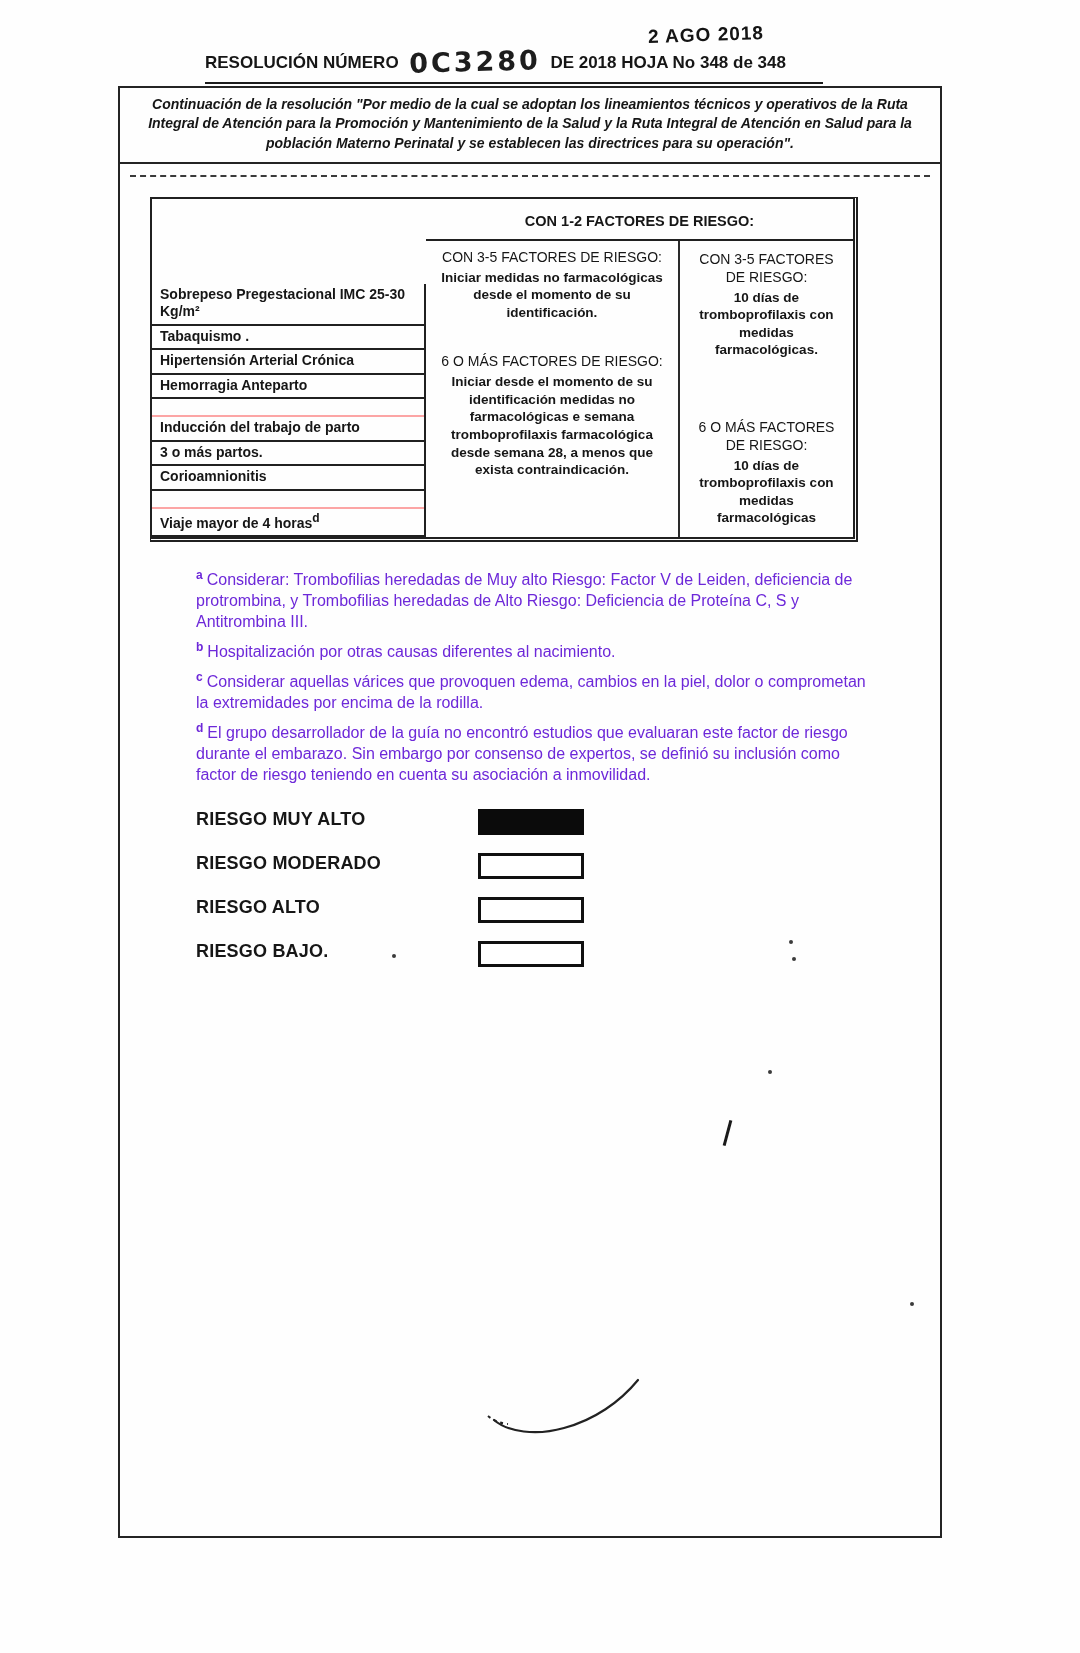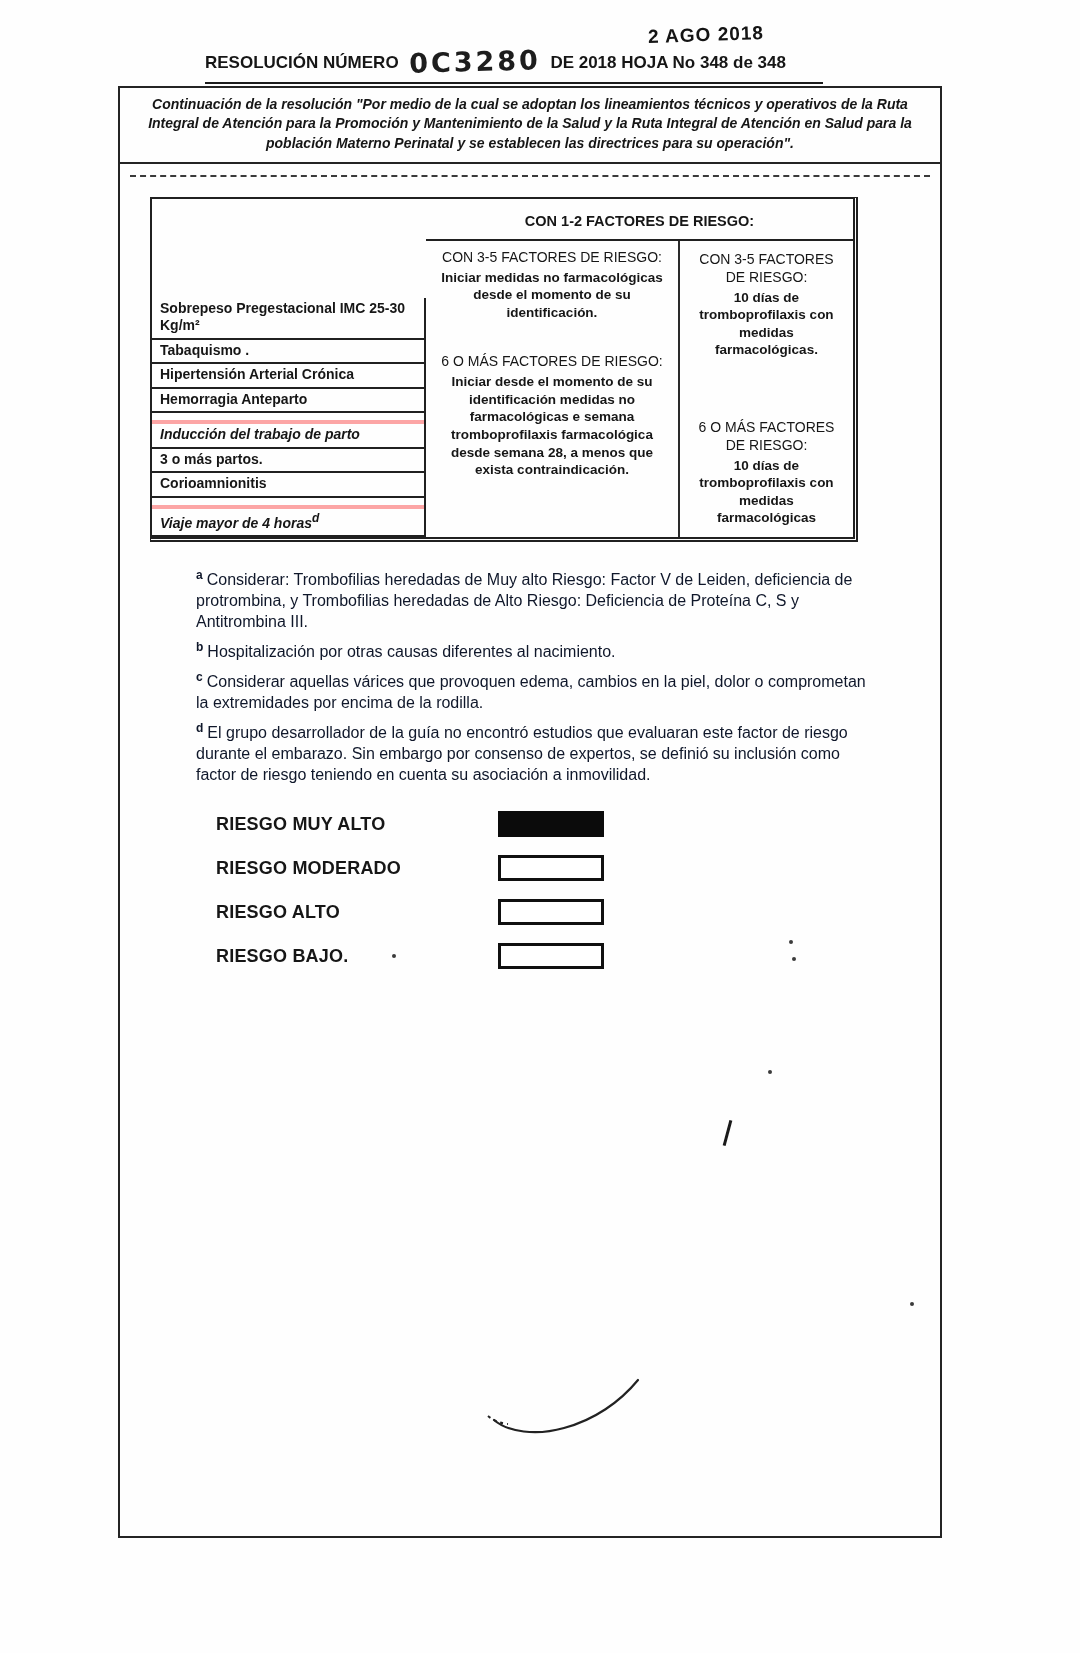--- a/index.html
+++ b/index.html
@@ -46,7 +46,7 @@
     border-bottom:2px solid #202020;padding:2px 8px 3px;
     font-size:14px;font-weight:600;line-height:1.25;
   }
-  .factor-row.gap-before{margin-top:7px;border-top:4px solid #fca5a5;font-style:italic;}
+  .factor-row.gap-before{margin-top:16px;border-top:2px solid #fca5a5;}
   .rt-right{flex:1;display:flex;flex-direction:column;}
   .rt-header{
     border-bottom:2px solid #202020;text-align:center;font-weight:700;

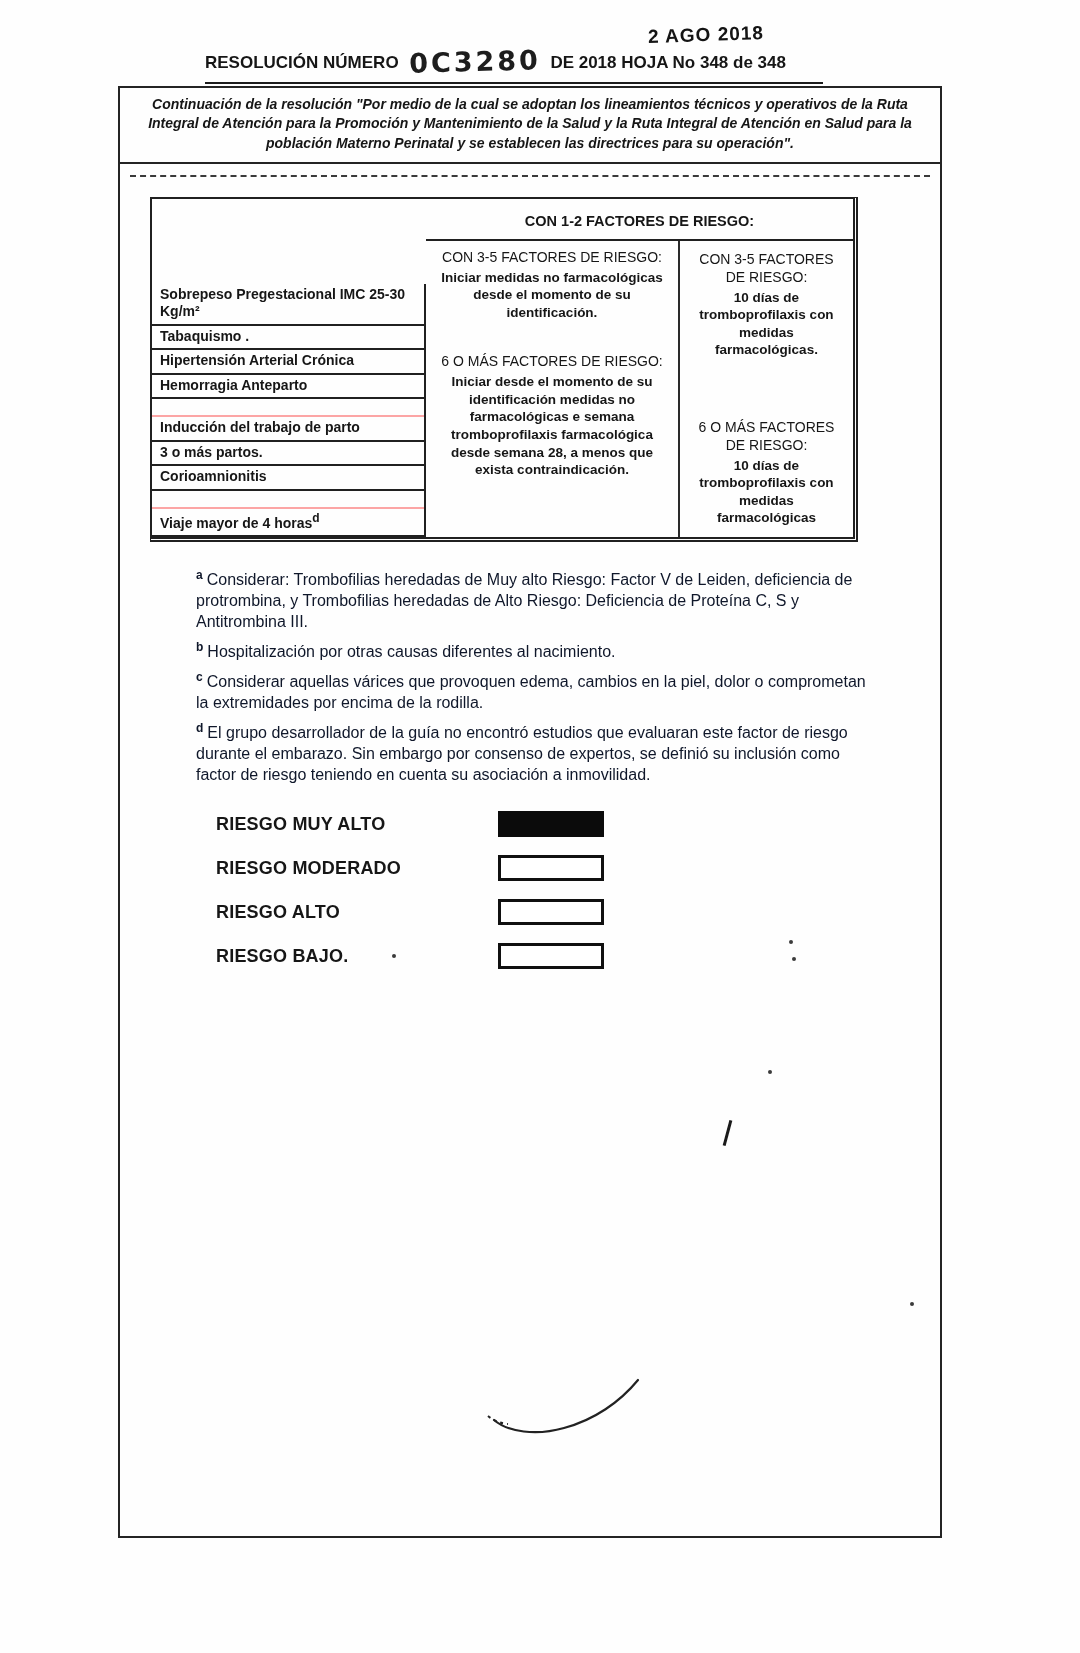--- a/index.html
+++ b/index.html
@@ -61,7 +61,7 @@
   .rt-rcol .cell + .cell{margin-top:60px;}
 
   
-  .footnotes{margin:26px 60px 0 76px;font-size:16px;line-height:1.3;color:#0f172a;}
+  .footnotes{margin:26px 60px 0 76px;font-size:16px;line-height:1.3;color:#6d28d9;}
   .footnote{margin:0 0 7px 0;}
   .fn-sup{font-weight:700;font-size:12px;vertical-align:super;margin-right:4px;}
 

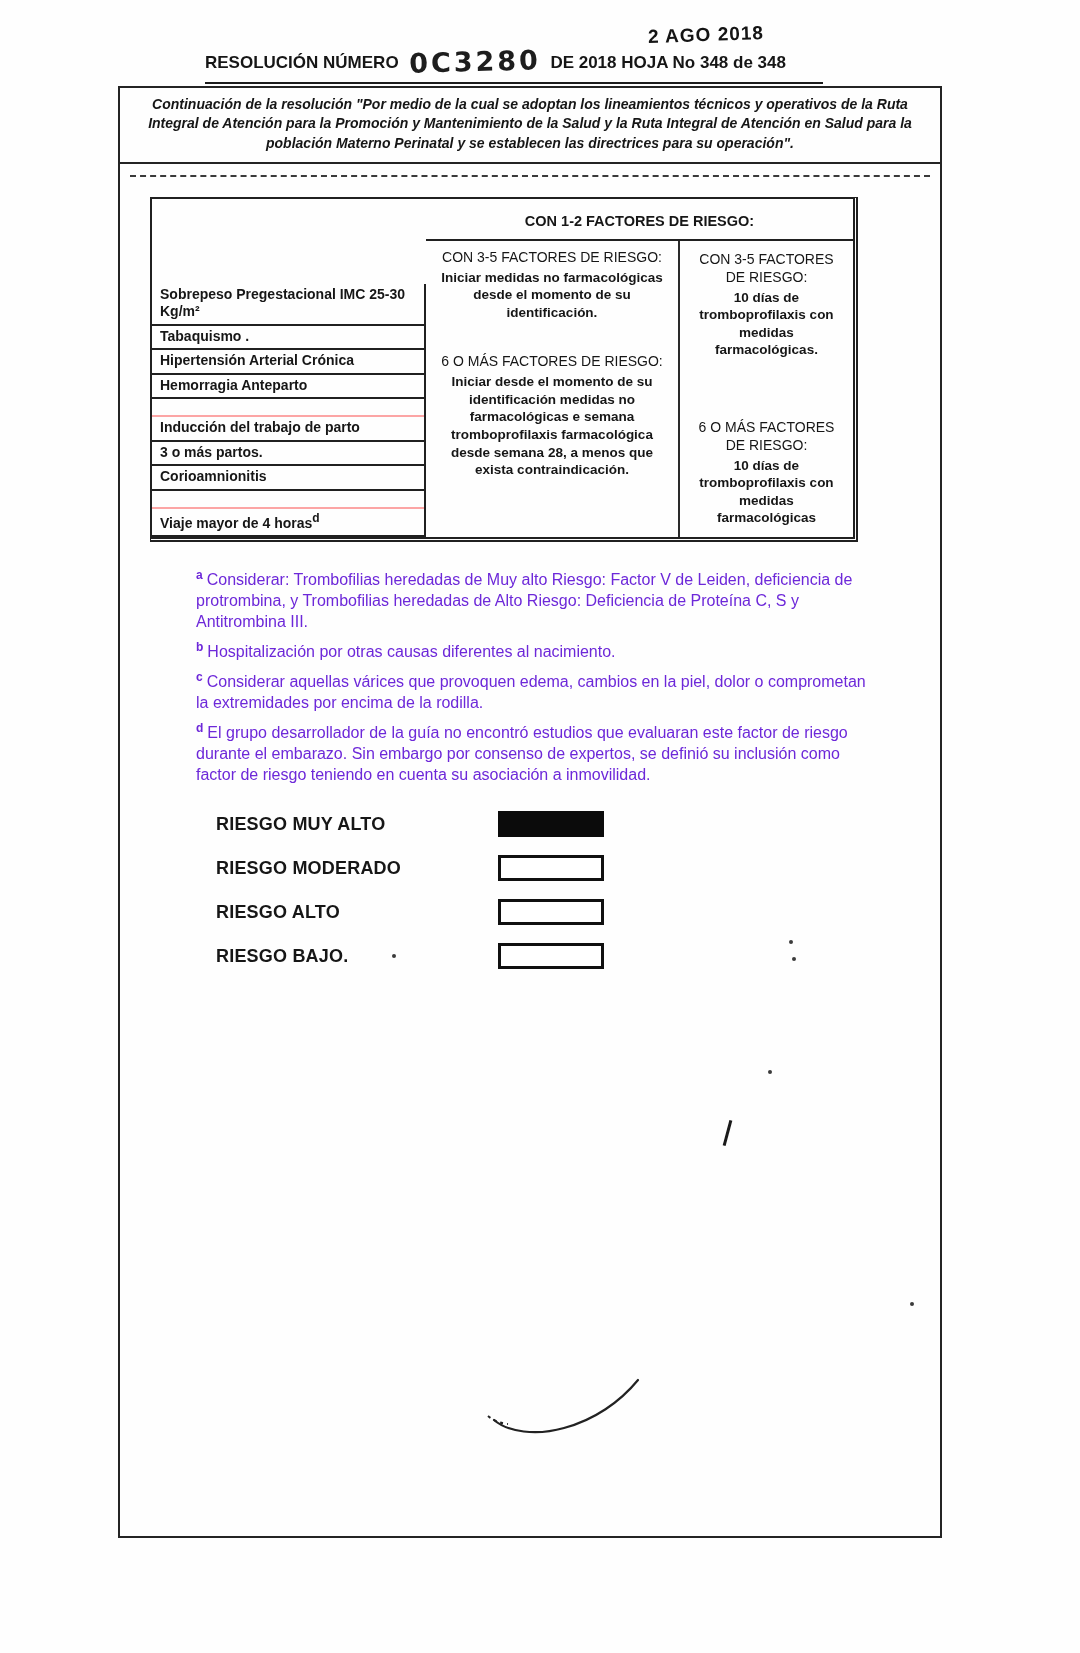--- a/index.html
+++ b/index.html
@@ -67,7 +67,7 @@
 
   
   .legend{margin:24px 0 0 76px;}
-  .legend-row{display:flex;align-items:center;height:30px;margin-bottom:14px;margin-left:20px;}
+  .legend-row{display:flex;align-items:flex-start;height:30px;margin-bottom:14px;}
   .legend-label{width:282px;font-size:18px;font-weight:700;letter-spacing:.2px;}
   .legend-box{width:106px;height:26px;border:3px solid #101010;background:#fff;box-sizing:border-box;}
   .legend-box.filled{background:#0b0b0b;border-color:#0b0b0b;}

